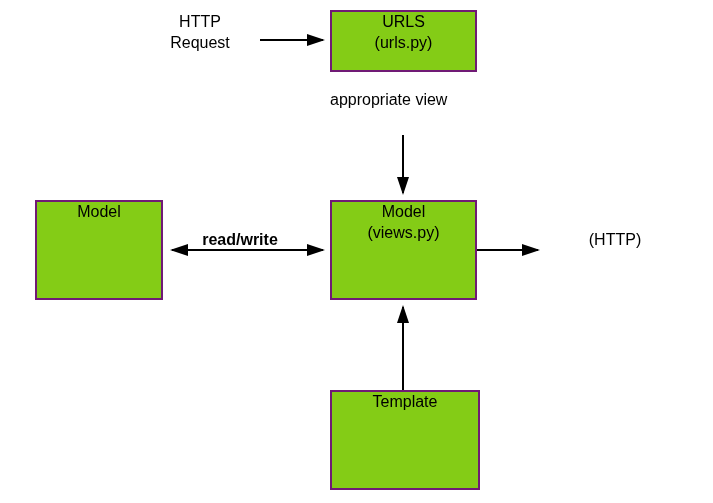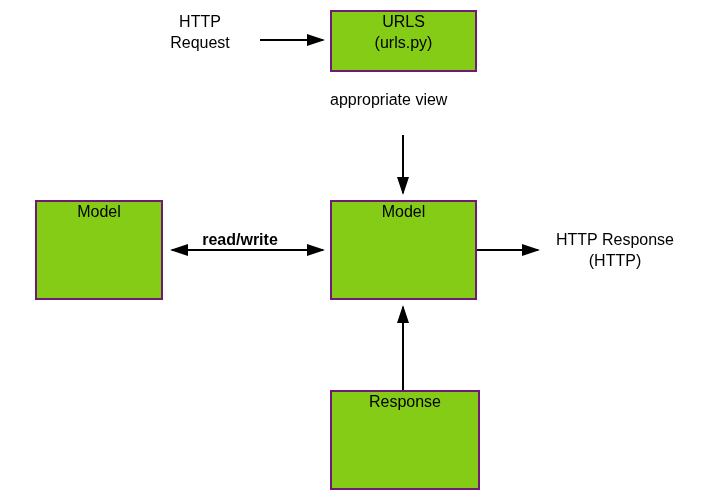--- a/index.html
+++ b/index.html
@@ -42,6 +42,7 @@
 
 <div class="box" style="left:330px; top:200px; width:147px; height:100px;">
   <div>Model</div>
+  <div>(views.py)</div>
 </div>
 
 <div class="box" style="left:330px; top:390px; width:150px; height:100px;">

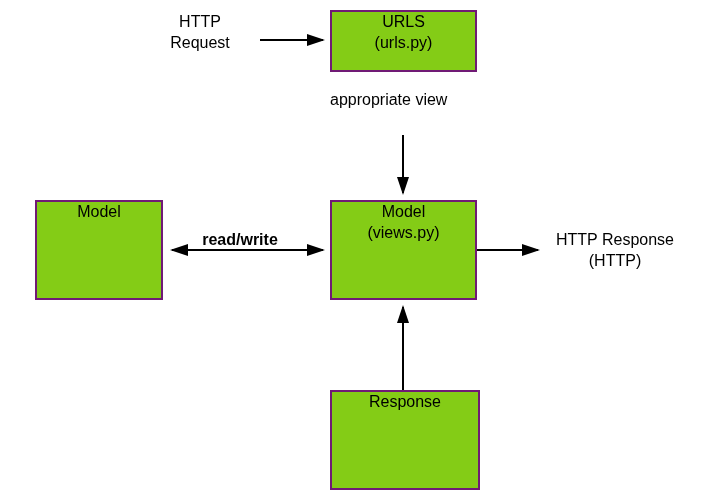--- a/index.html
+++ b/index.html
@@ -63,7 +63,6 @@
 </div>
 
 <div class="label" style="left:545px; top:230px; width:140px;">
-  <div>HTTP Response</div>
   <div>(HTTP)</div>
 </div>
 

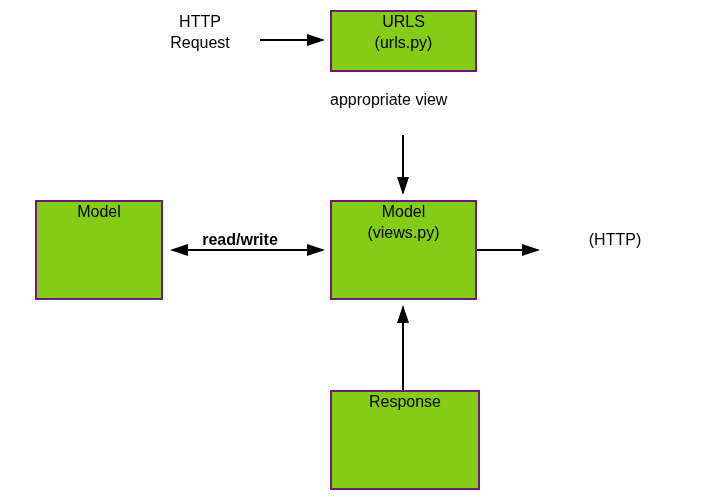--- a/index.html
+++ b/index.html
@@ -46,7 +46,7 @@
 </div>
 
 <div class="box" style="left:330px; top:390px; width:150px; height:100px;">
-  <div>Response</div>
+  <div>Template</div>
 </div>
 
 <div class="label" style="left:160px; top:12px; width:80px;text-align:center;">

